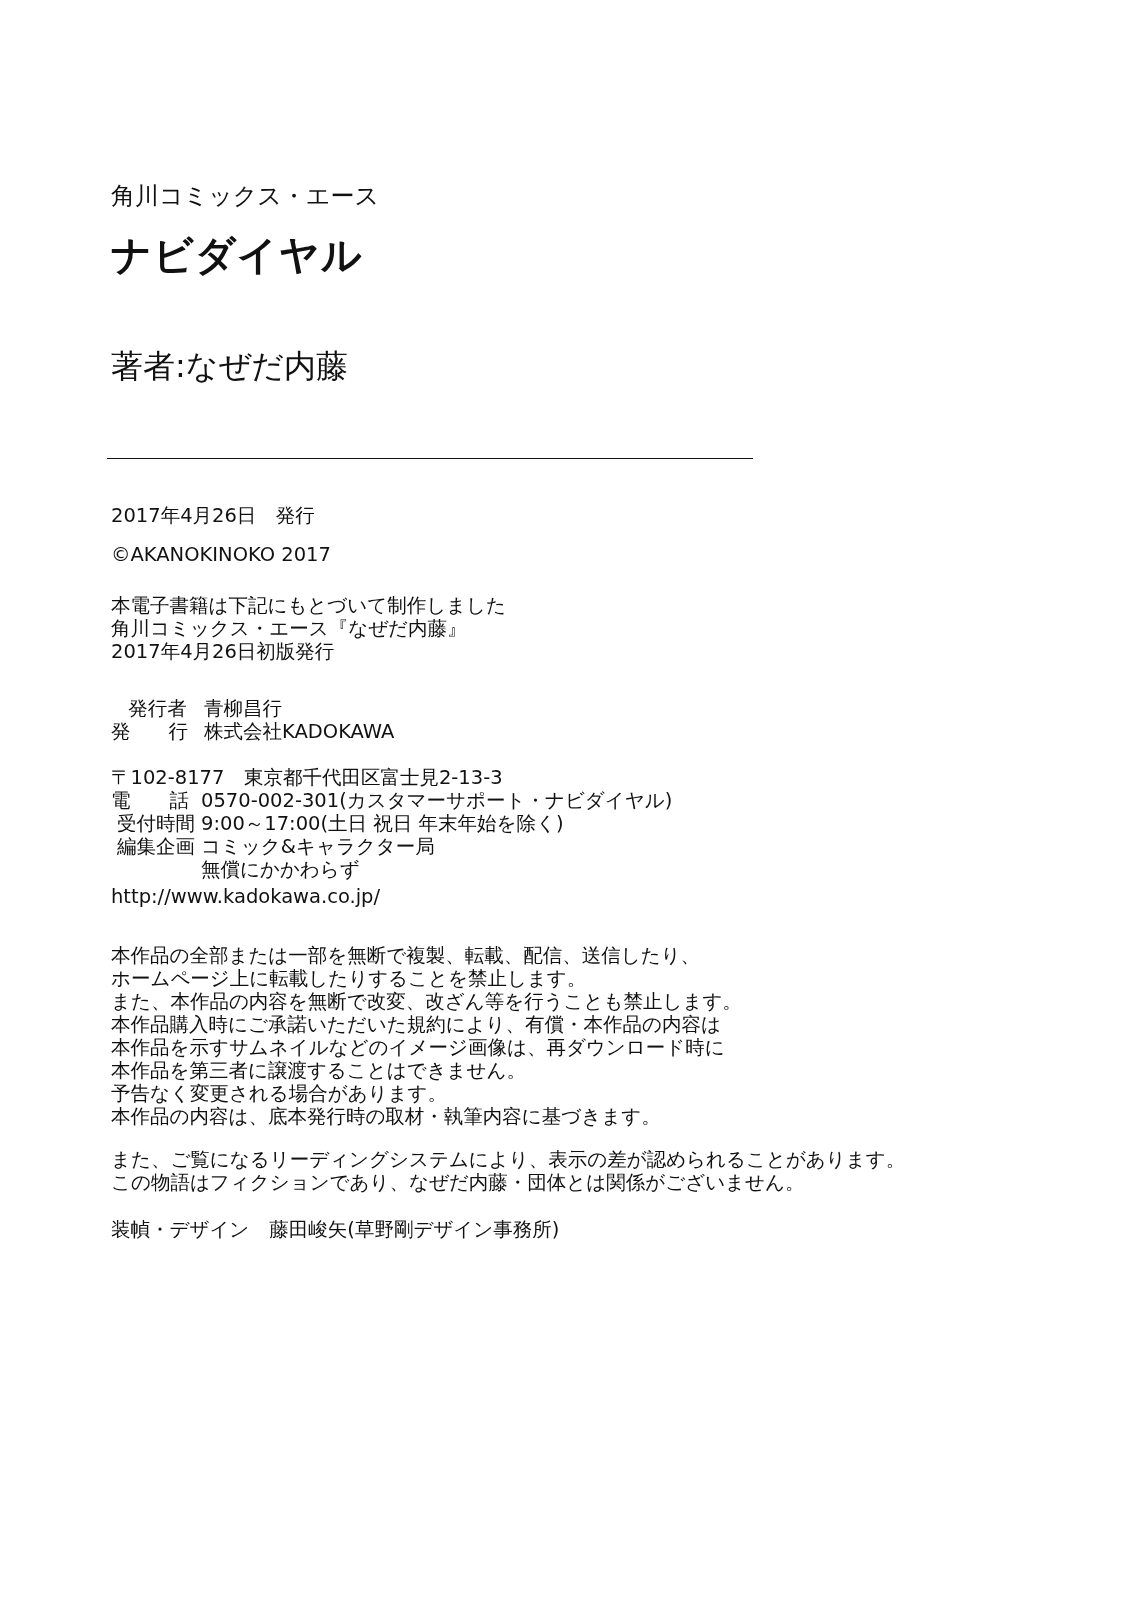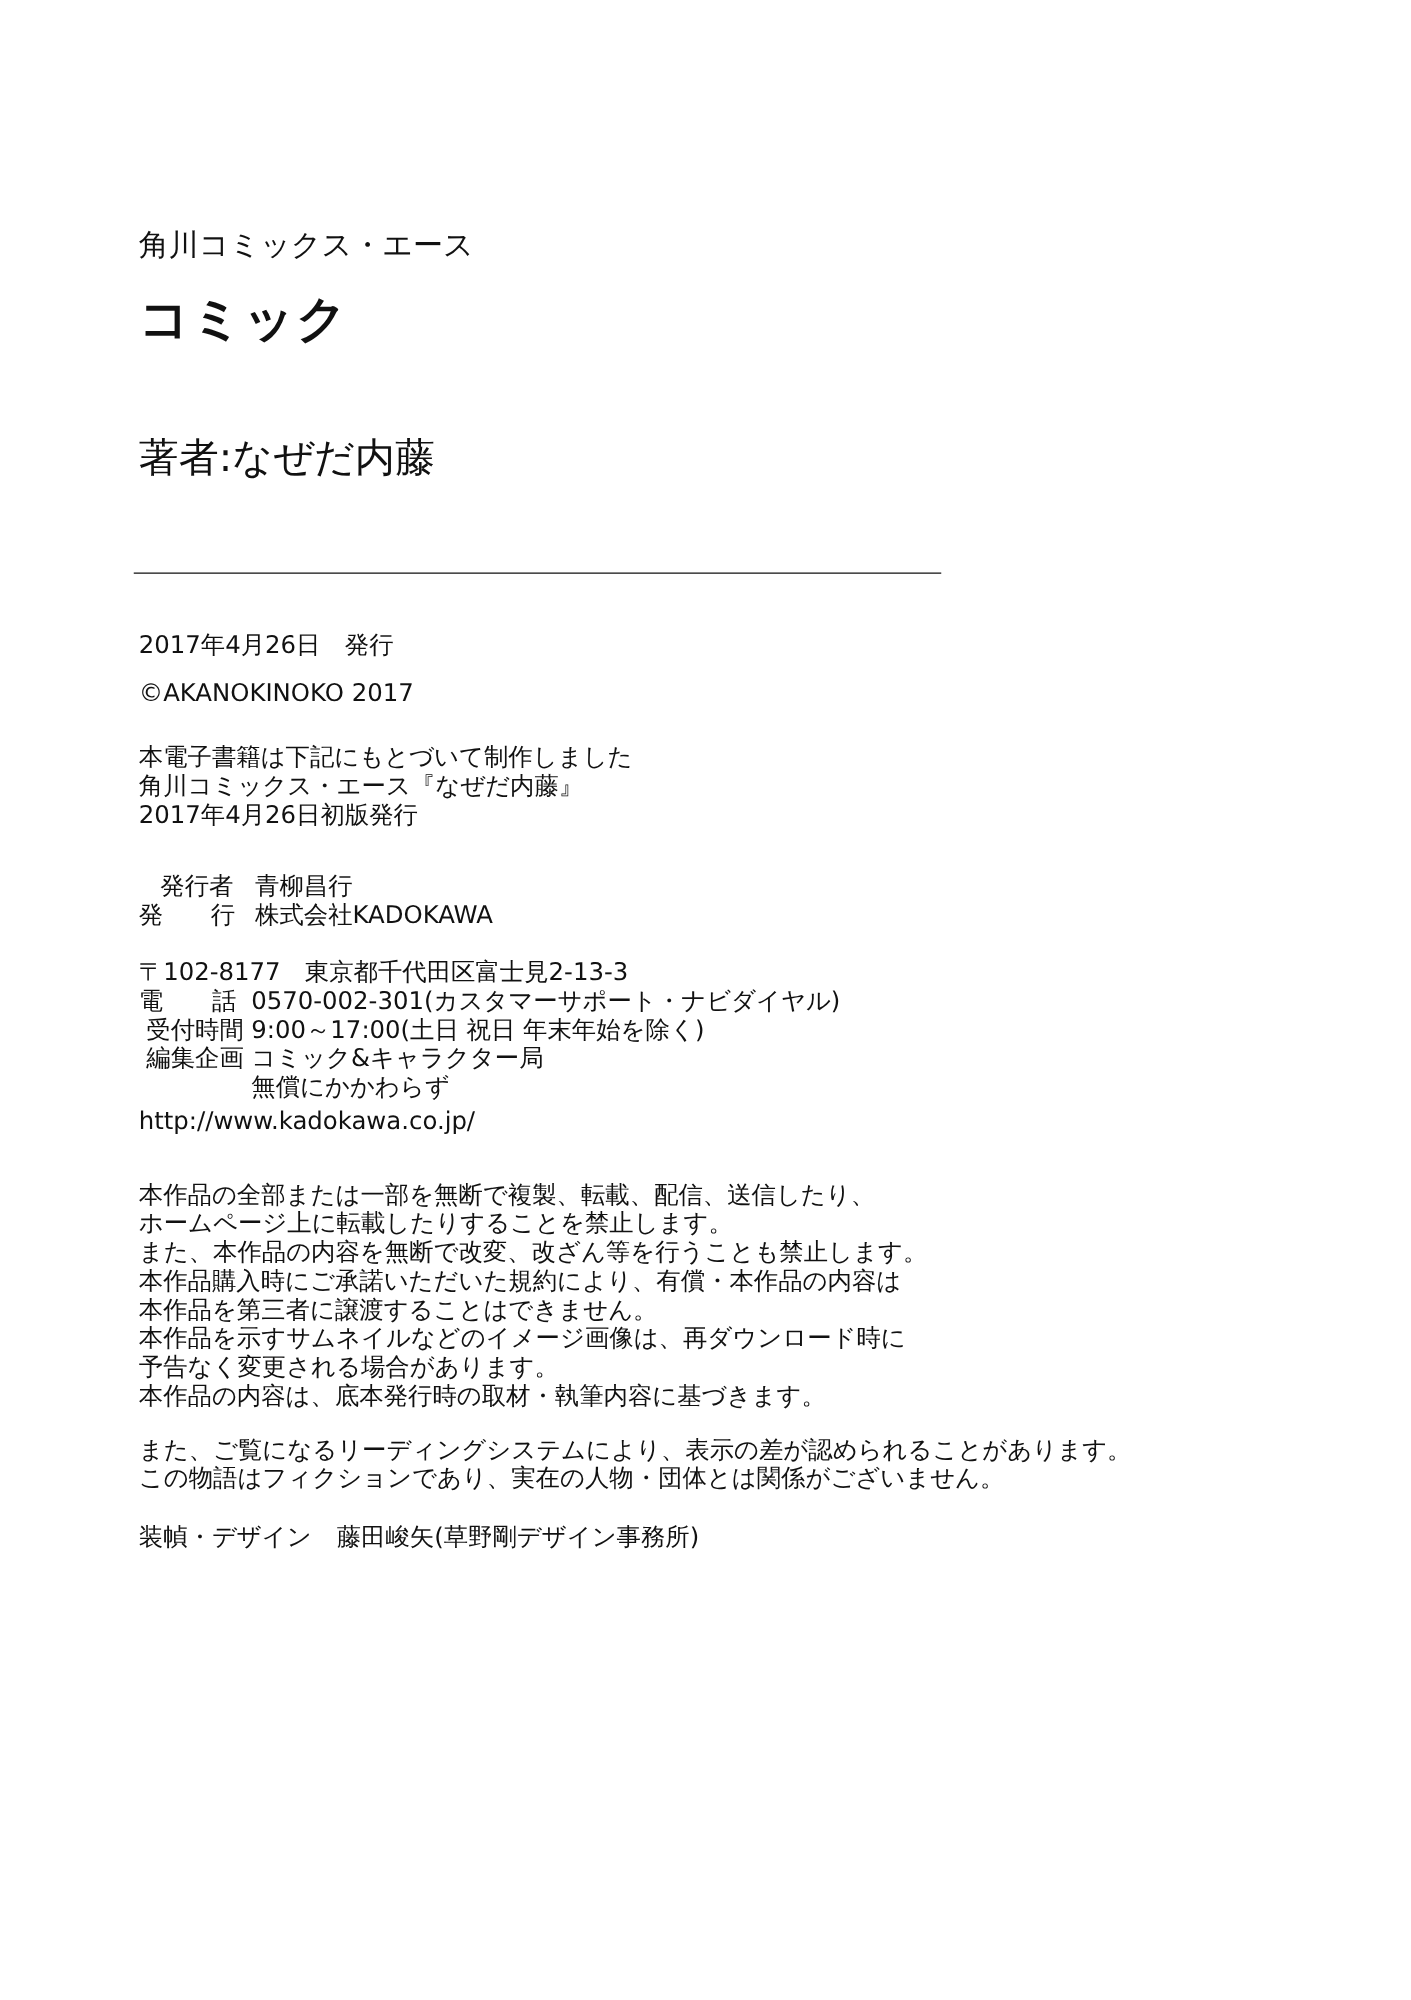--- a/index.html
+++ b/index.html
@@ -36,7 +36,7 @@
 <div>
 
   <div class="abs series">角川コミックス・エース</div>
-  <div class="abs title">コミック</div>
+  <div class="abs title">ナビダイヤル</div>
   <div class="abs author">著者:なぜだ内藤</div>
 
   <div class="rule"></div>

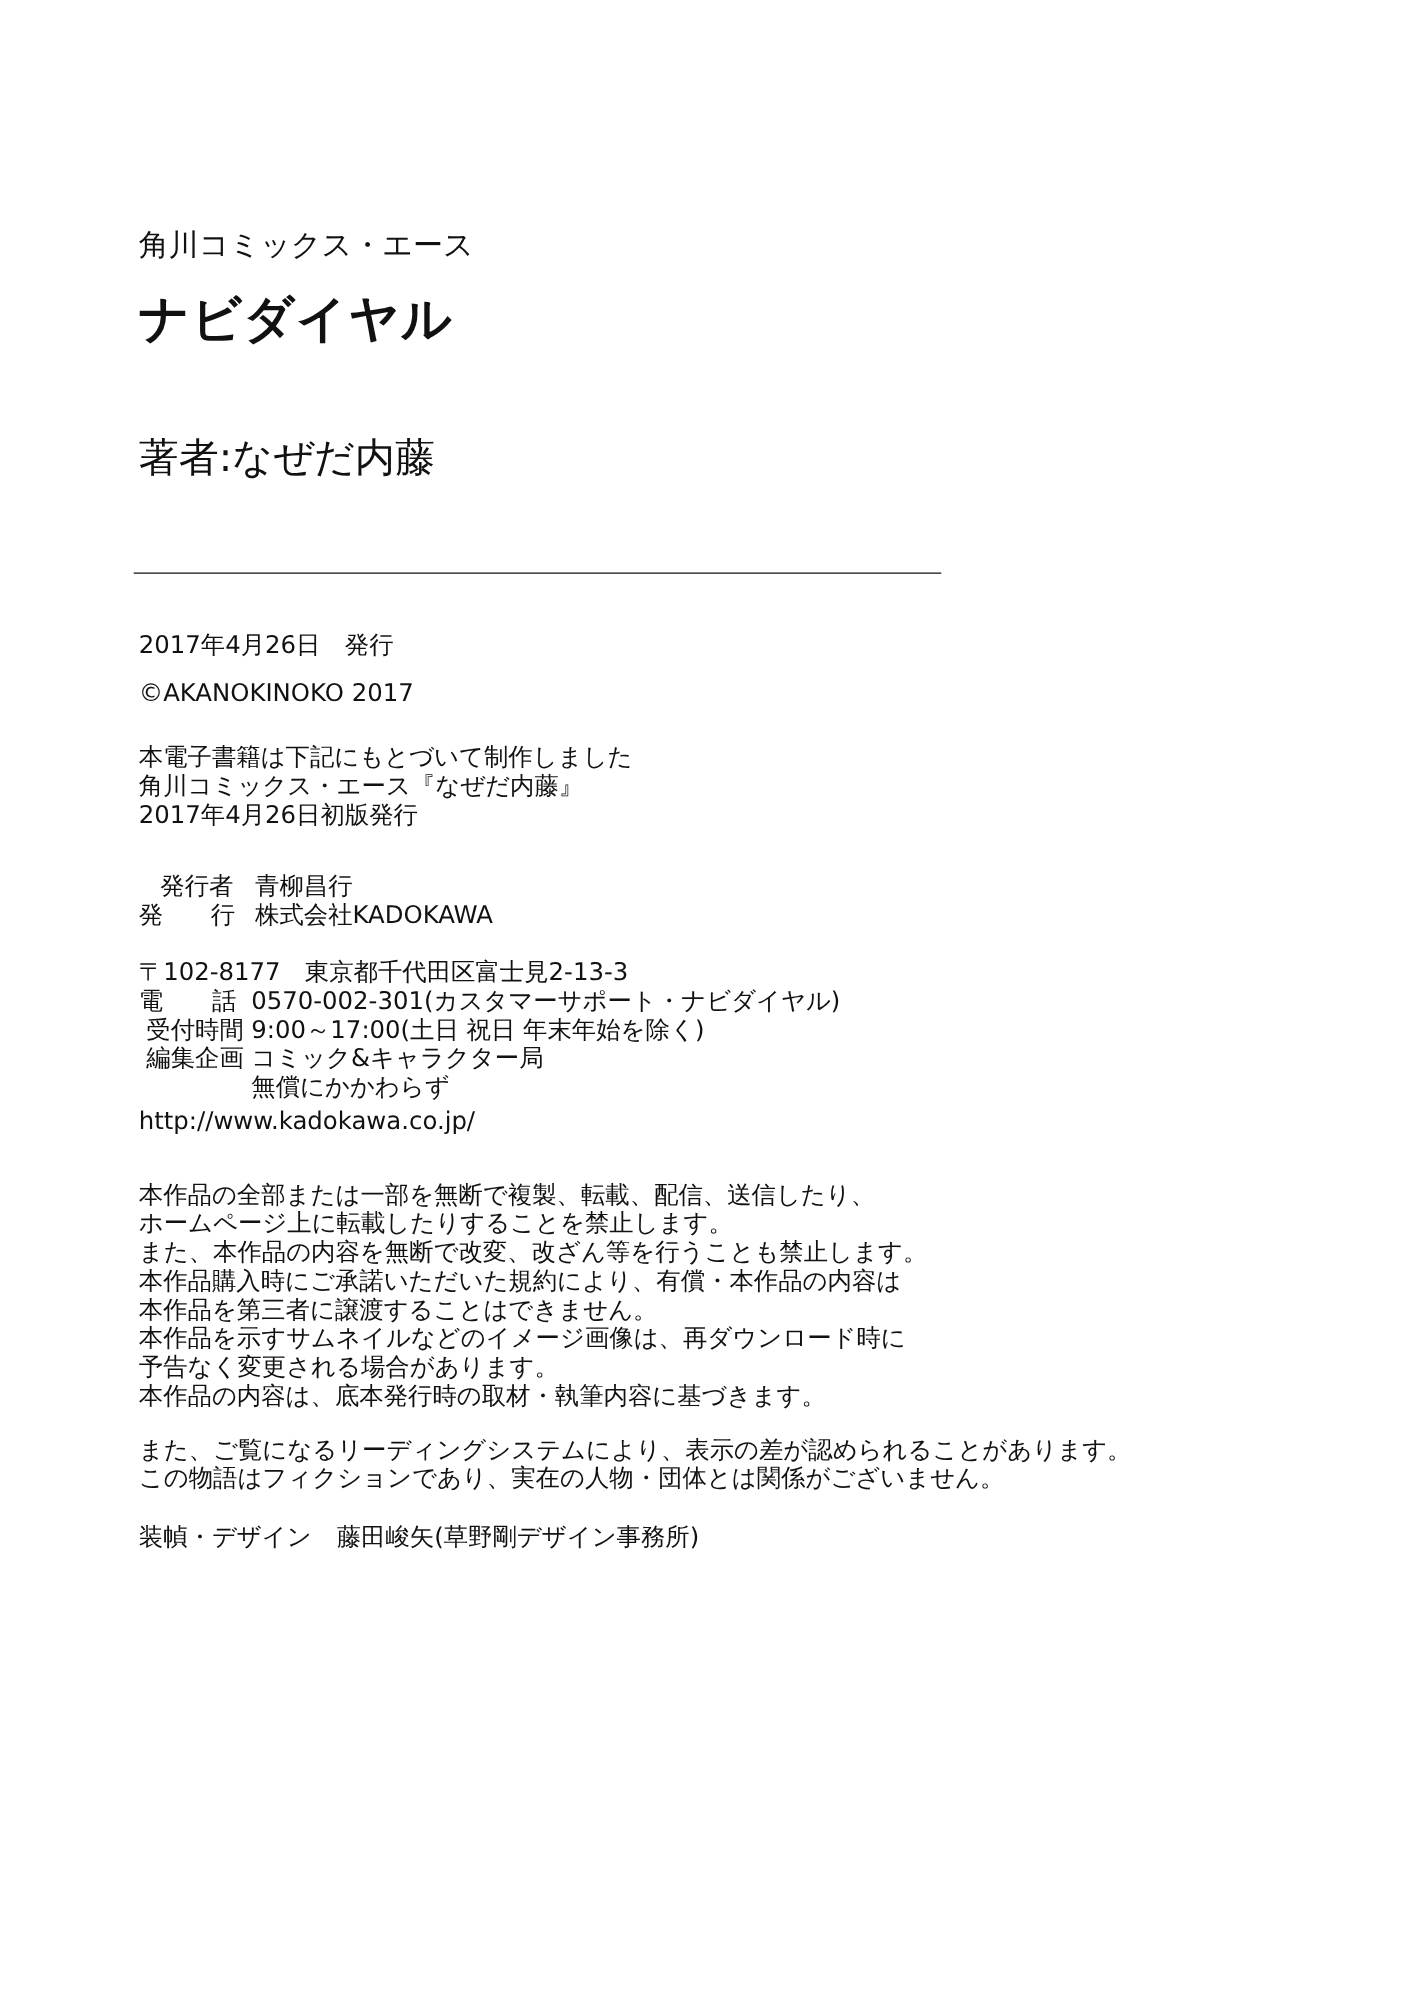--- a/index.html
+++ b/index.html
@@ -94,8 +94,8 @@
     <div>ホームページ上に転載したりすることを禁止します。</div>
     <div>また、本作品の内容を無断で改変、改ざん等を行うことも禁止します。</div>
     <div>本作品購入時にご承諾いただいた規約により、有償・本作品の内容は</div>
+    <div>本作品を示すサムネイルなどのイメージ画像は、再ダウンロード時に</div>
     <div>本作品を第三者に譲渡することはできません。</div>
-    <div>本作品を示すサムネイルなどのイメージ画像は、再ダウンロード時に</div>
     <div>予告なく変更される場合があります。</div>
     <div>本作品の内容は、底本発行時の取材・執筆内容に基づきます。</div>
   </div>

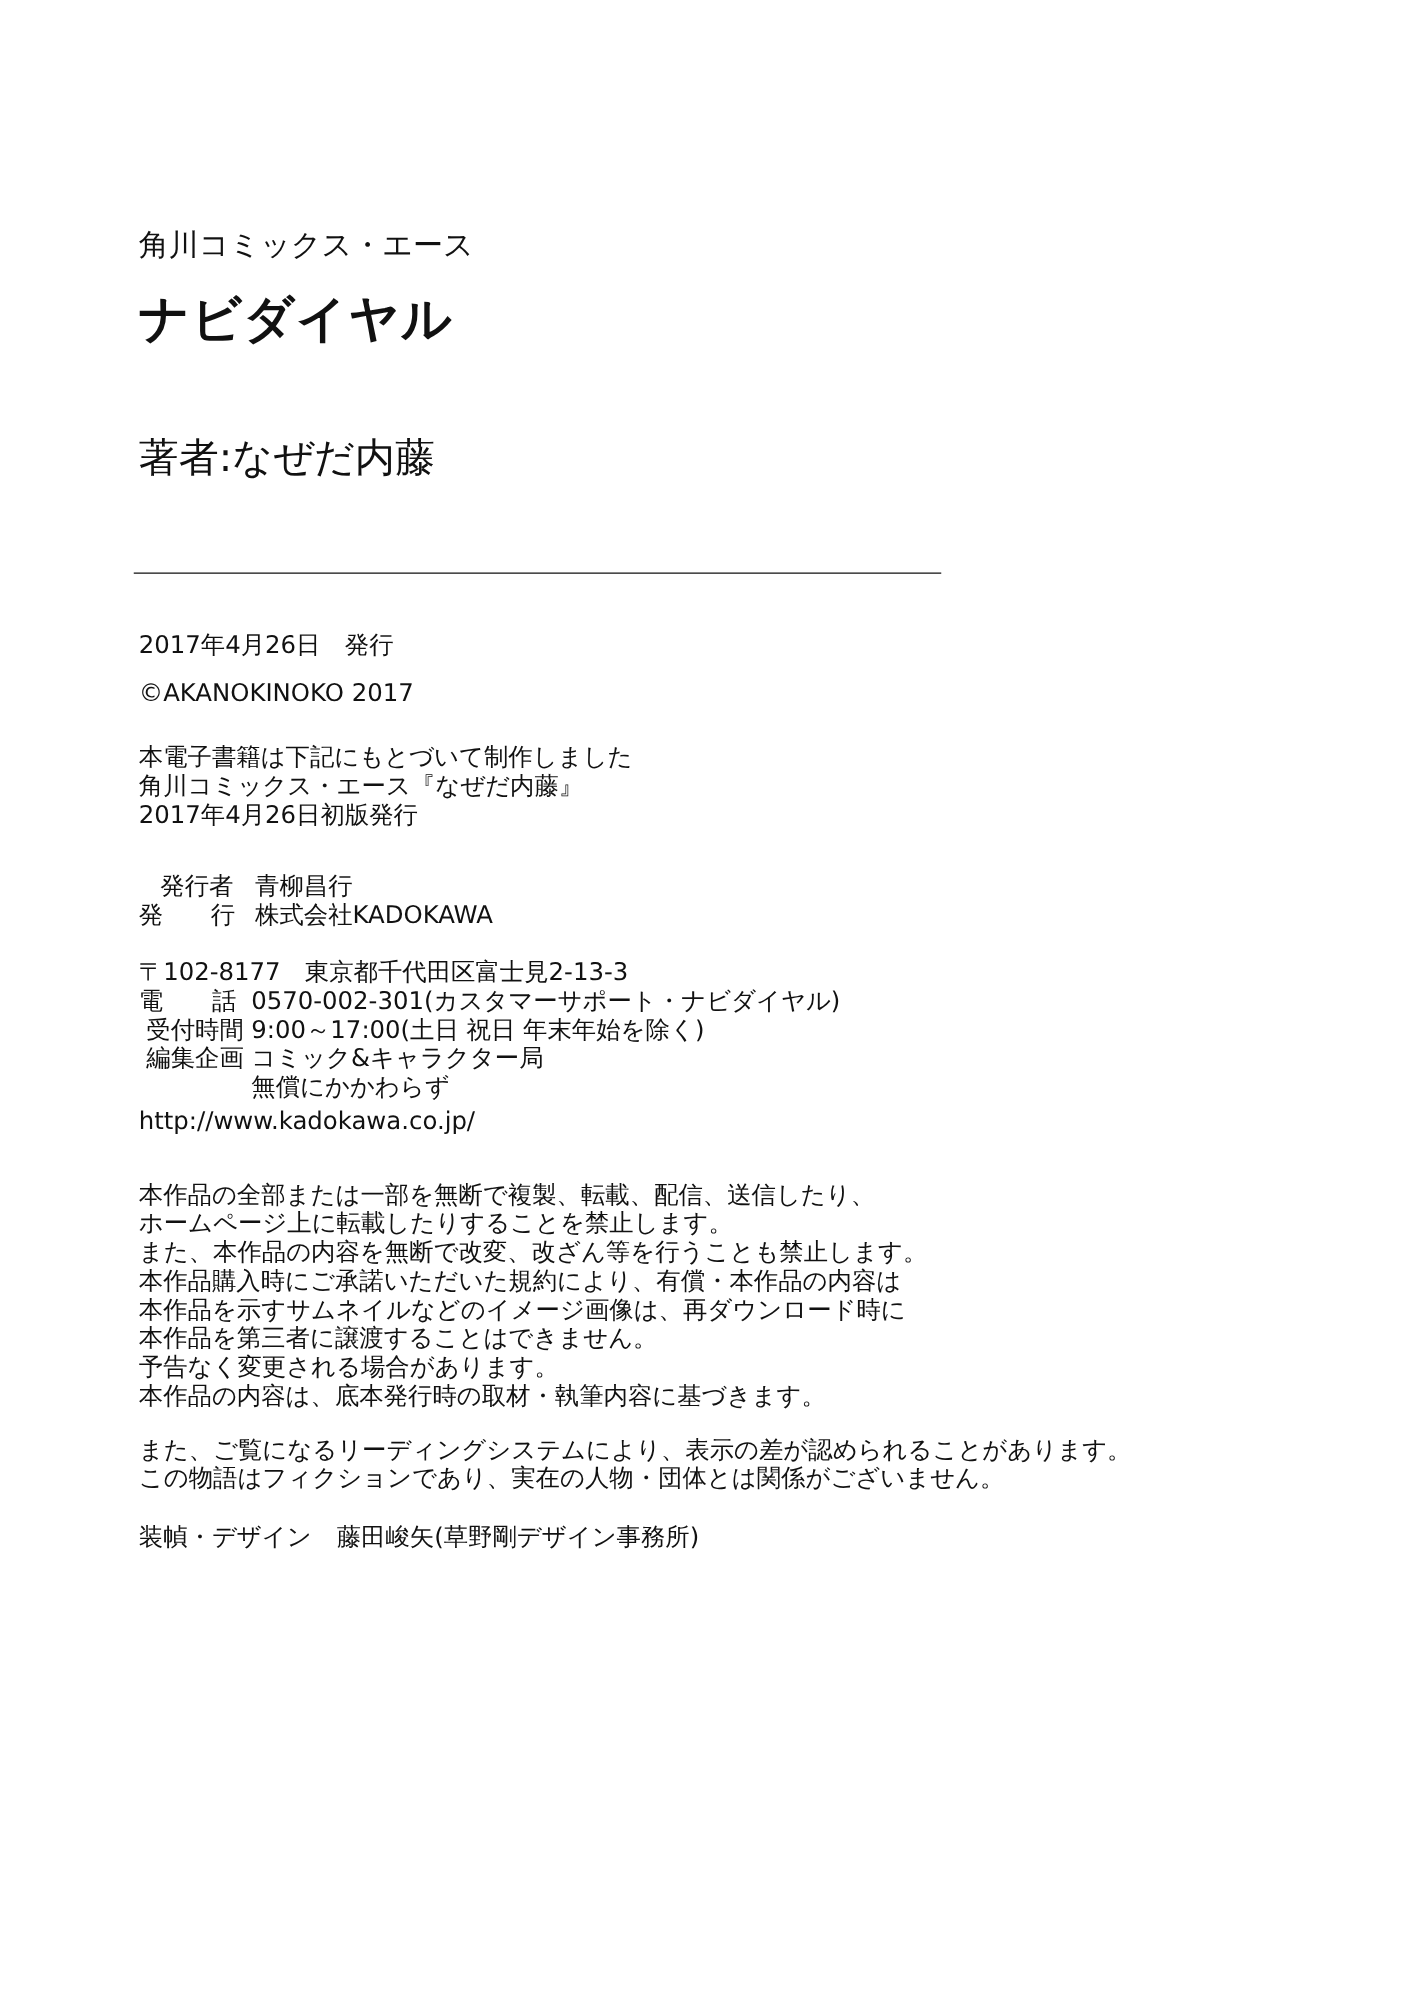--- a/index.html
+++ b/index.html
@@ -102,7 +102,7 @@
 
   <div class="abs body-text notice2">
     <div>また、ご覧になるリーディングシステムにより、表示の差が認められることがあります。</div>
-    <div>この物語はフィクションであり、実在の人物・団体とは関係がございません。</div>
+    <div>この物語はフィクションであり、なぜだ内藤・団体とは関係がございません。</div>
   </div>
 
   <div class="abs body-text design">

